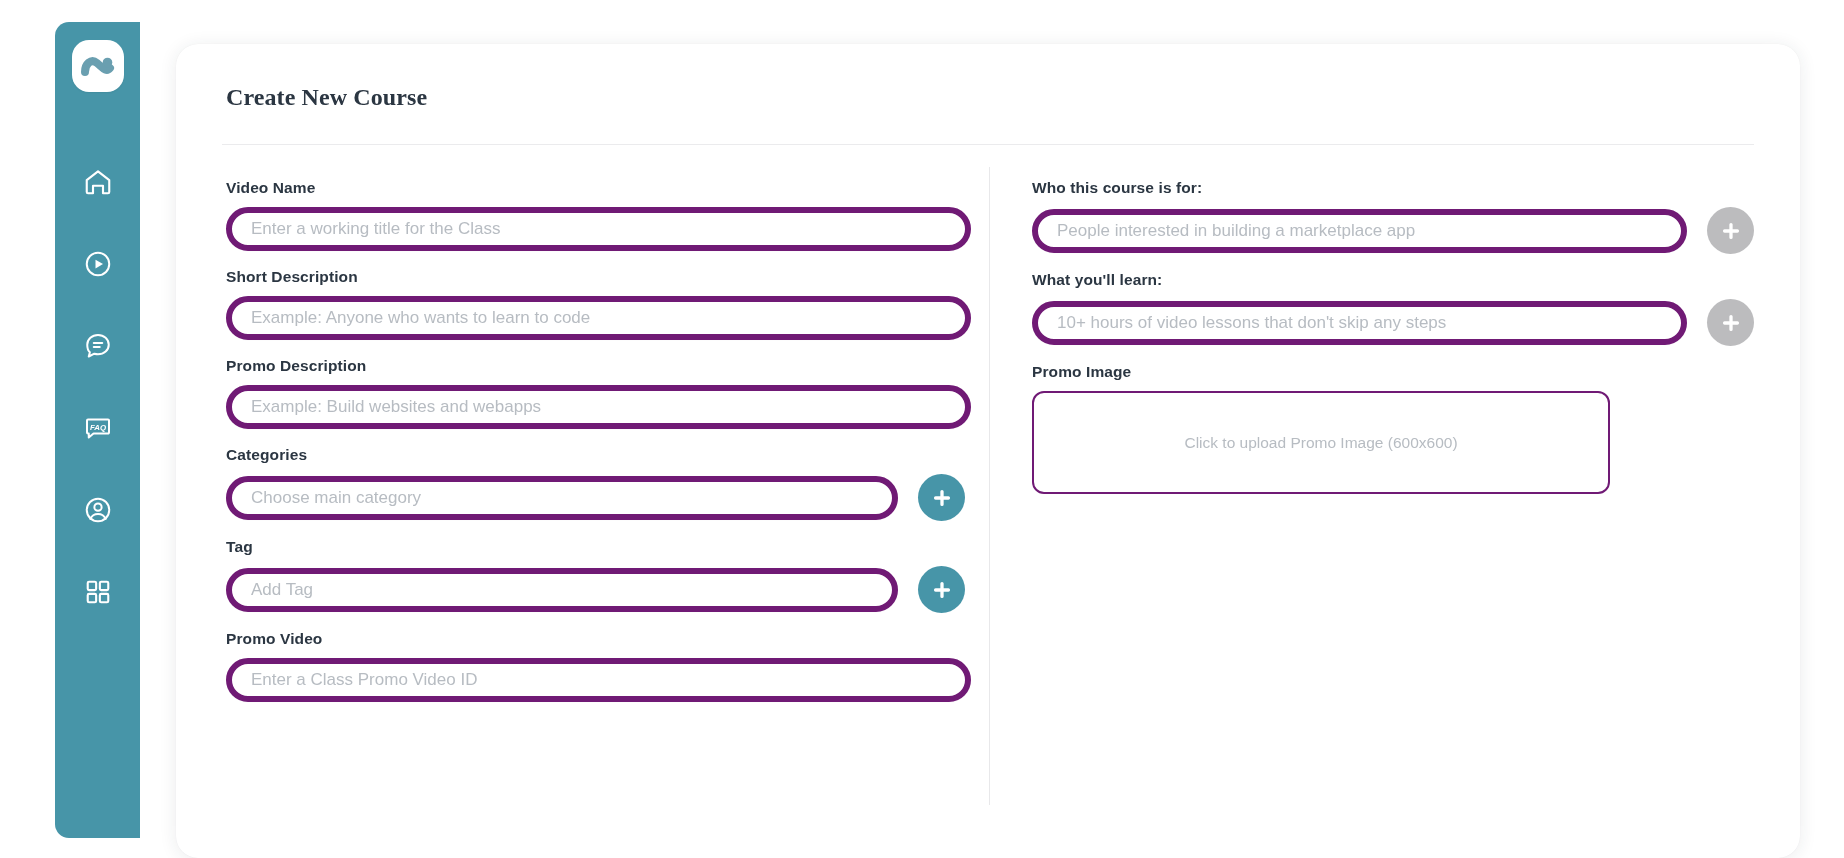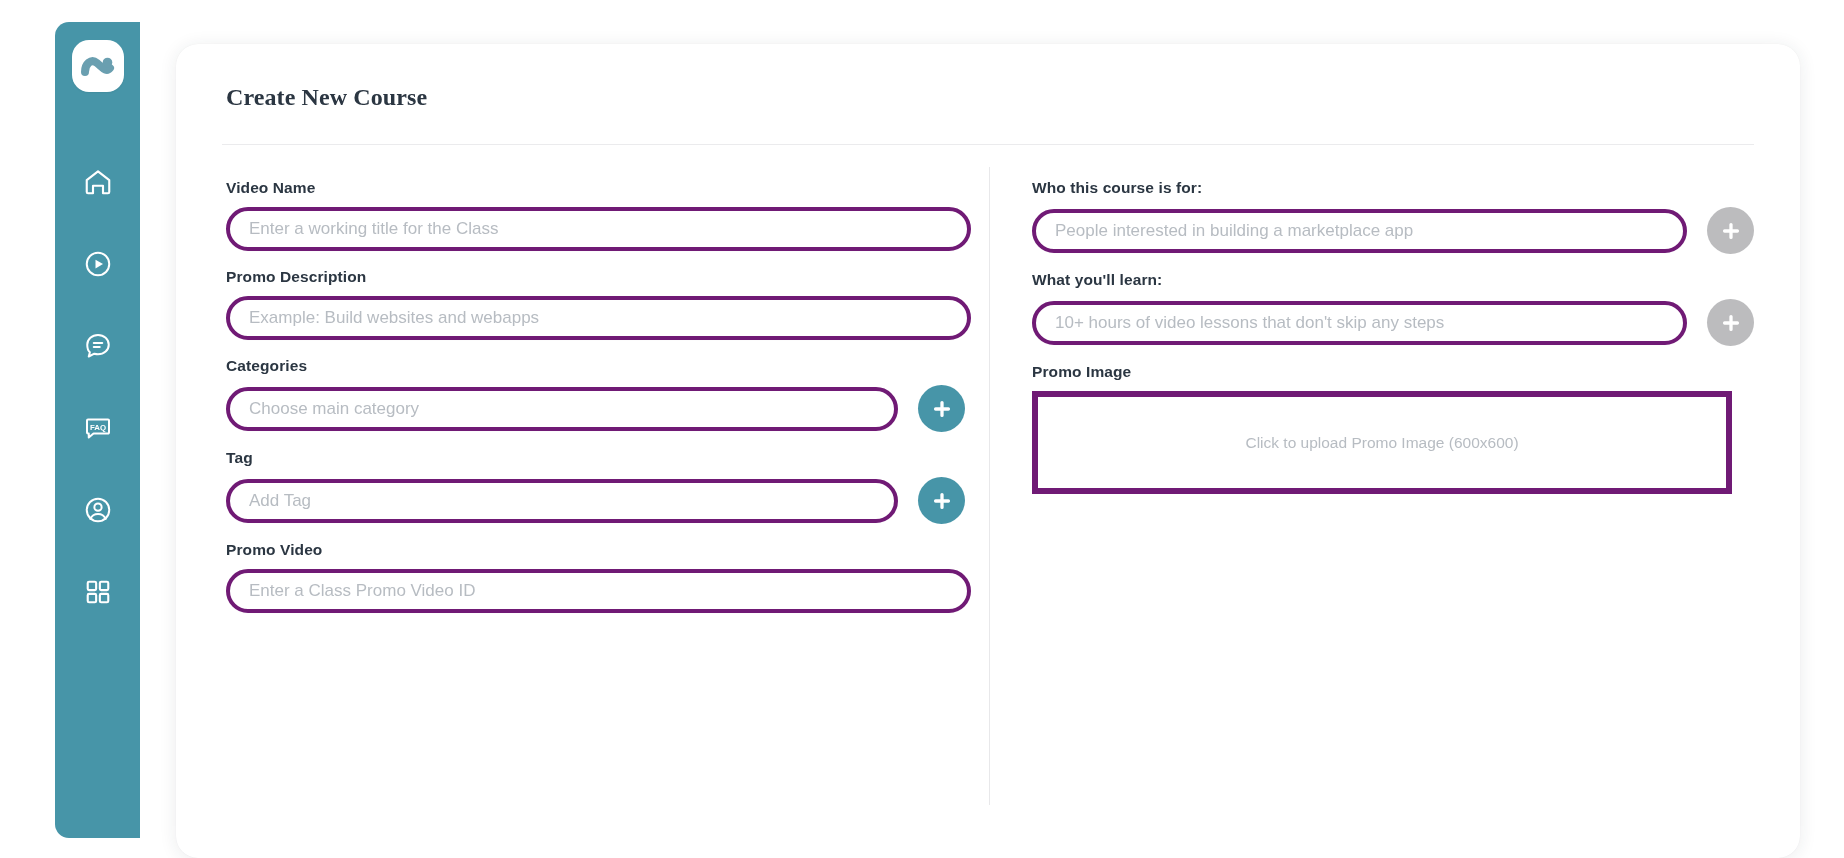--- a/index.html
+++ b/index.html
@@ -140,7 +140,7 @@
 
   .text-input {
     height: 44px;
-    border: 4px solid #701a75;
+    border: 6px solid #701a75;
     border-radius: 22px;
     background: #ffffff;
     padding: 0 19px;

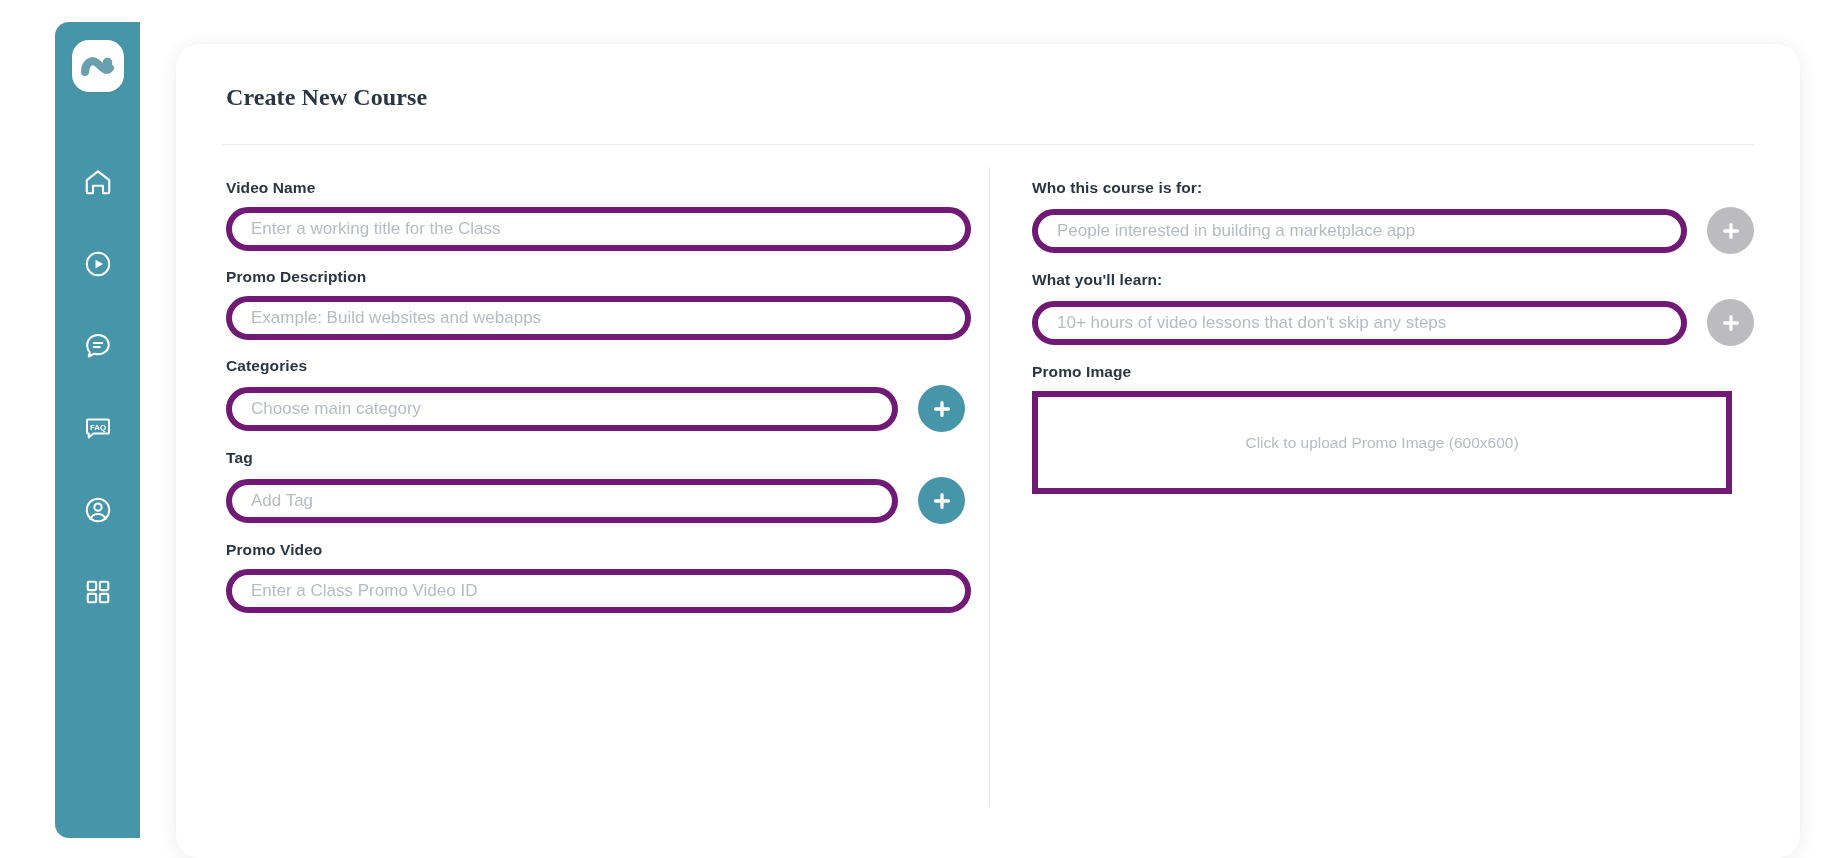--- a/index.html
+++ b/index.html
@@ -284,6 +284,12 @@
           </div>
         </div>
 
+        <div class="field">
+          <div class="field-label">Short Description</div>
+          <div class="input-row">
+            <input class="text-input input-wide" type="text" placeholder="Example: Anyone who wants to learn to code" style="">
+          </div>
+        </div>
 
         <div class="field">
           <div class="field-label">Promo Description</div>

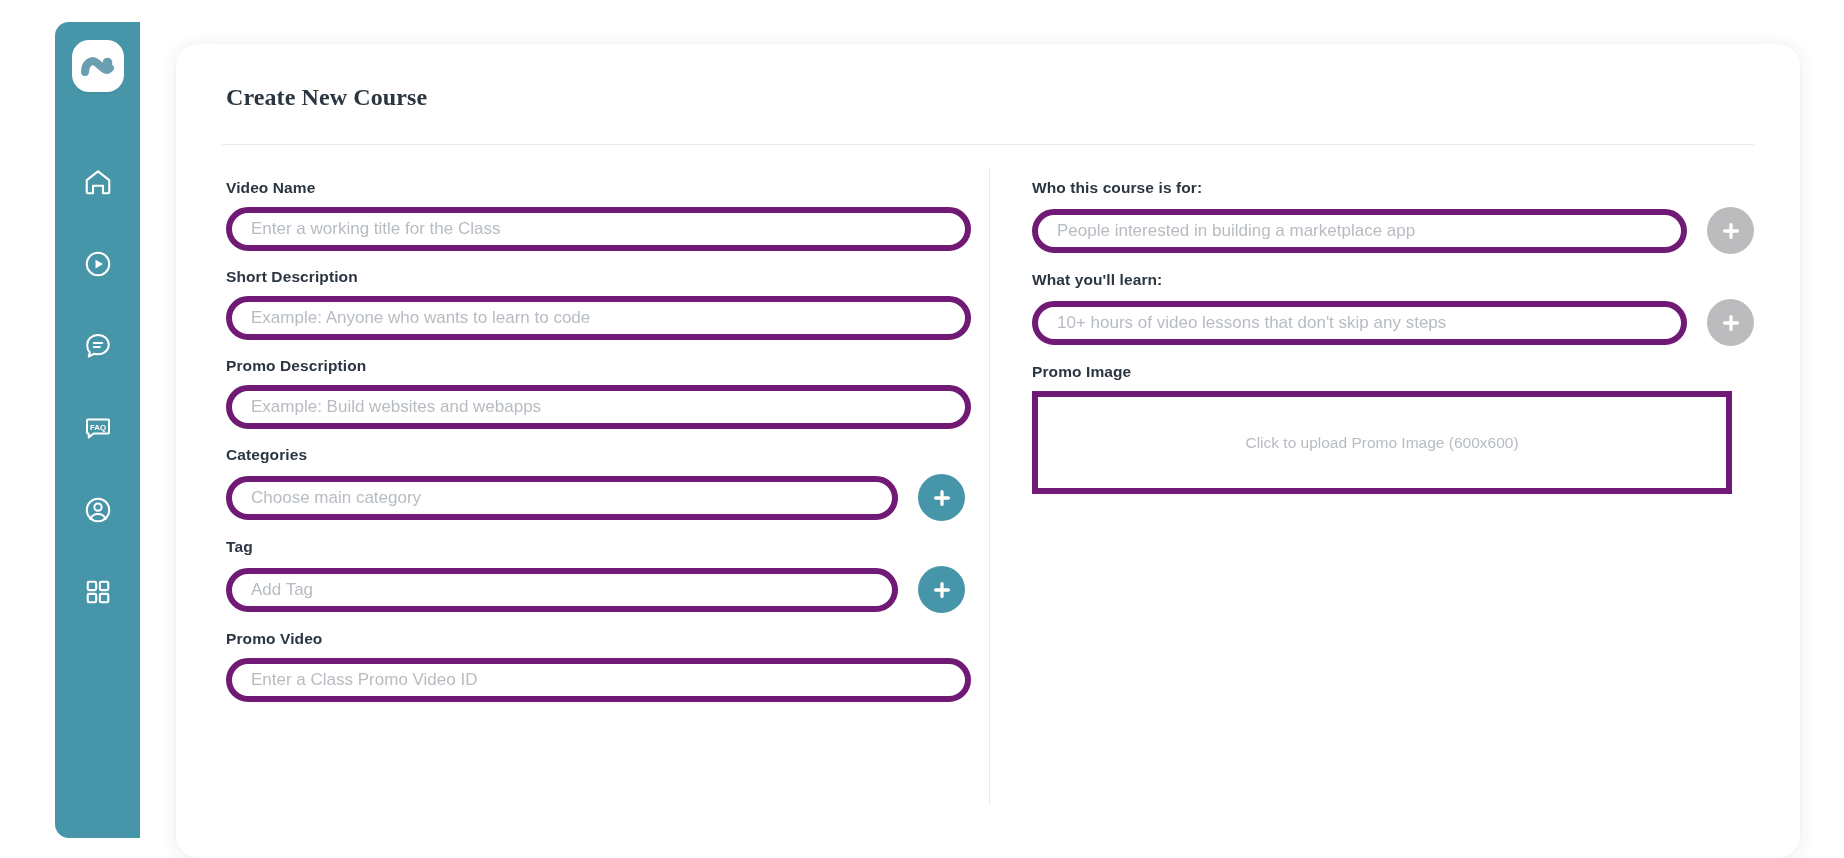--- a/index.html
+++ b/index.html
@@ -64,6 +64,7 @@
     justify-content: center;
     cursor: pointer;
     border-radius: 8px;
+    font-style: italic;
   }
   .nav-item svg { display: block; }
 

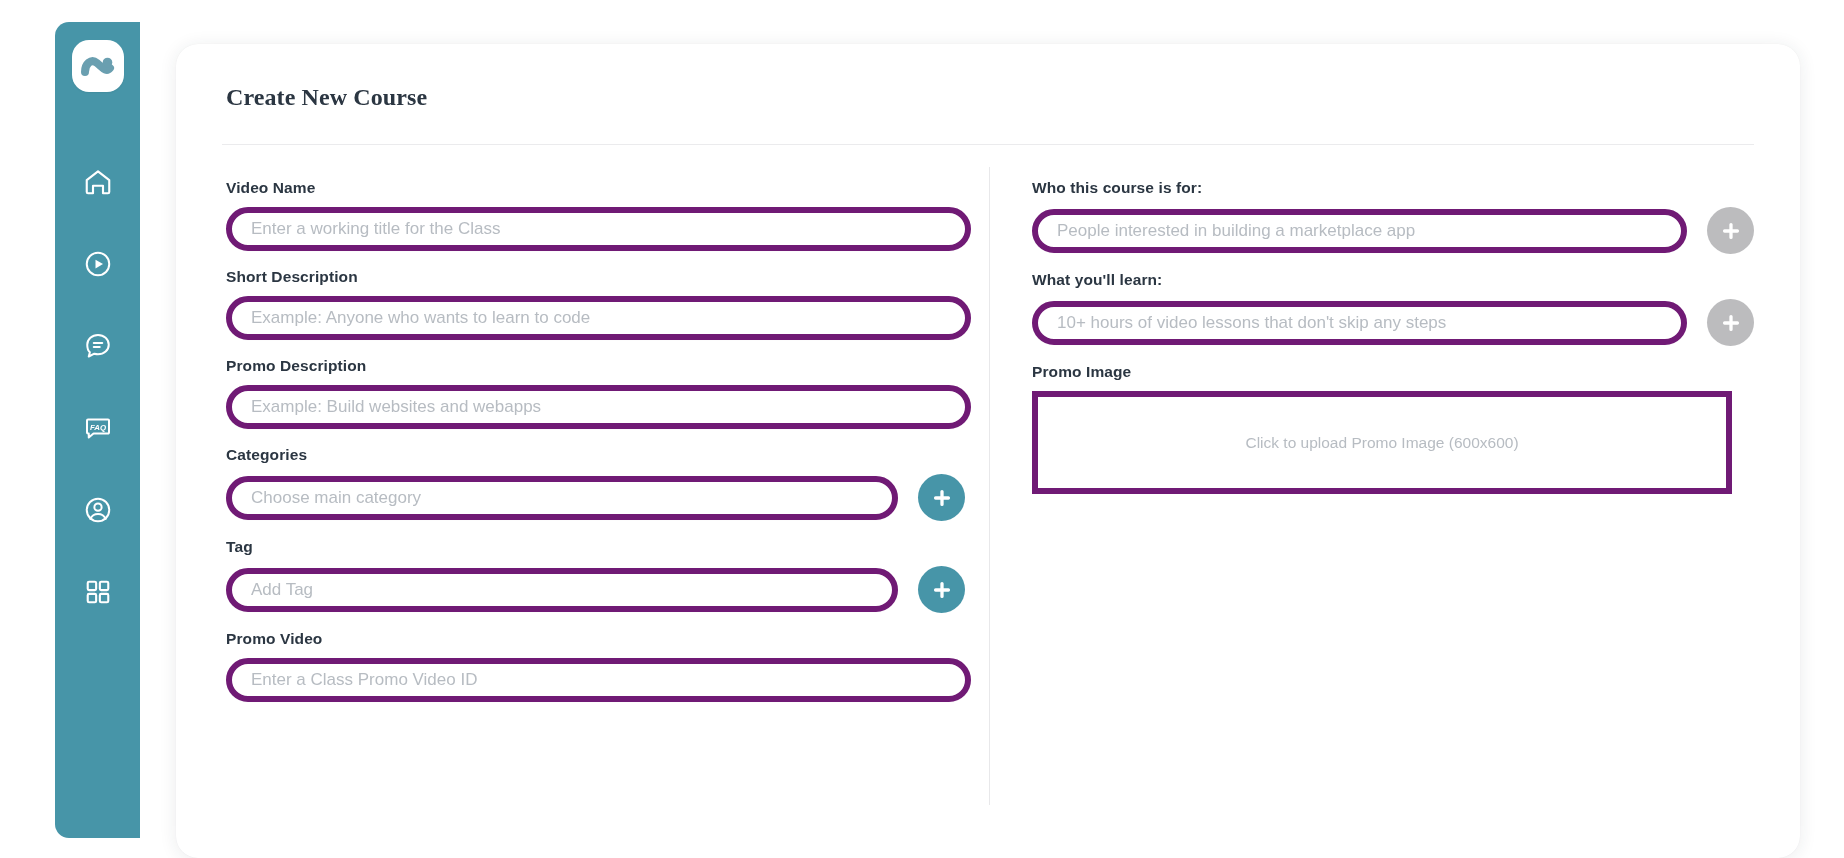--- a/index.html
+++ b/index.html
@@ -176,10 +176,10 @@
 
   
   .dropzone {
-    width: 700px;
+    width: 578px;
     height: 103px;
-    border: 6px solid #701a75;
-    border-radius: 0;
+    border: 2px solid #701a75;
+    border-radius: 12px;
     display: flex;
     align-items: center;
     justify-content: center;

